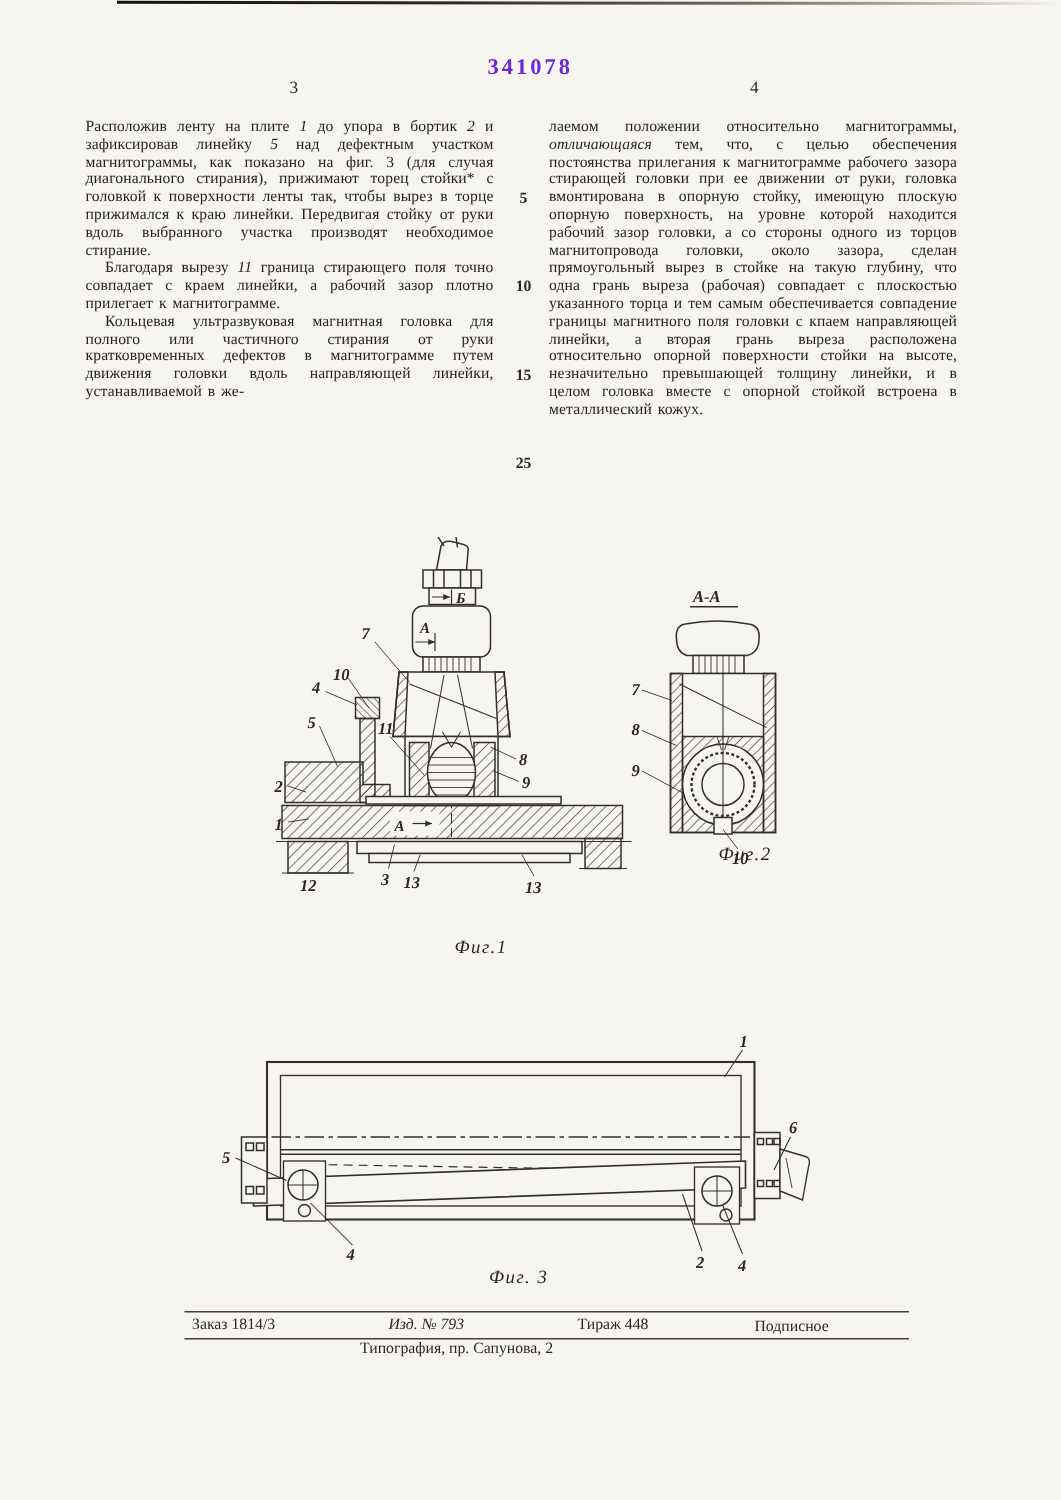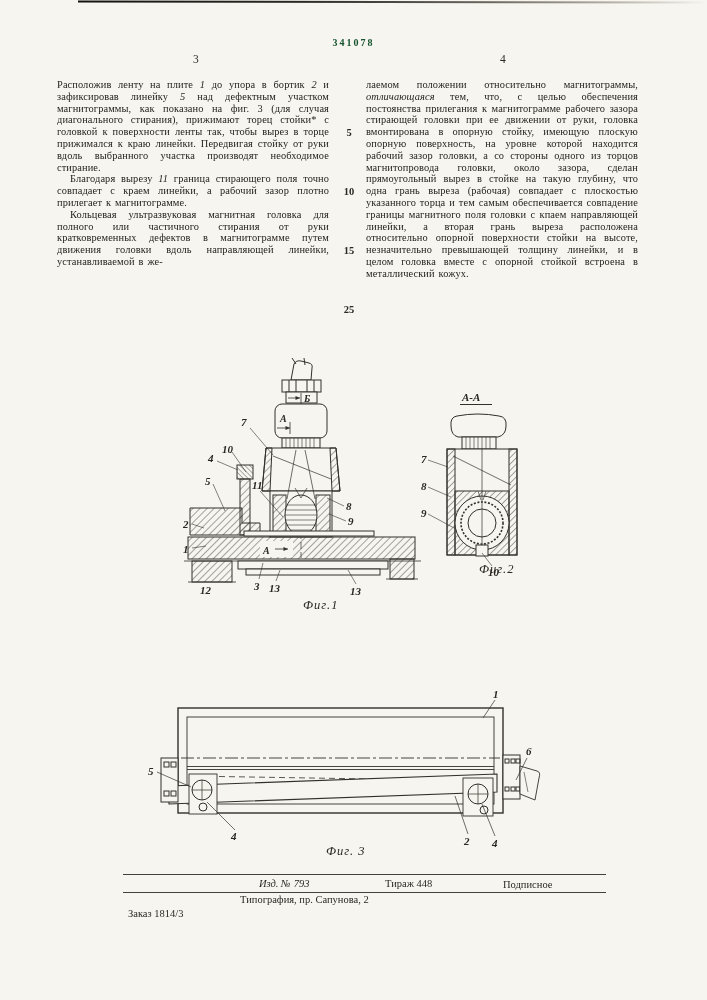--- a/index.html
+++ b/index.html
@@ -16,7 +16,7 @@
   }
   .patent-number{
     position:absolute;left:0;right:0;top:37px;text-align:center;
-    font-weight:bold;font-size:10px;letter-spacing:2px;color:#14532d;
+    font-weight:bold;font-size:15px;letter-spacing:2px;color:#6d28d9;
   }
   .col-number{position:absolute;font-size:11.5px;color:#2b2823;}
   #col-num-left{left:193px;top:53px;}

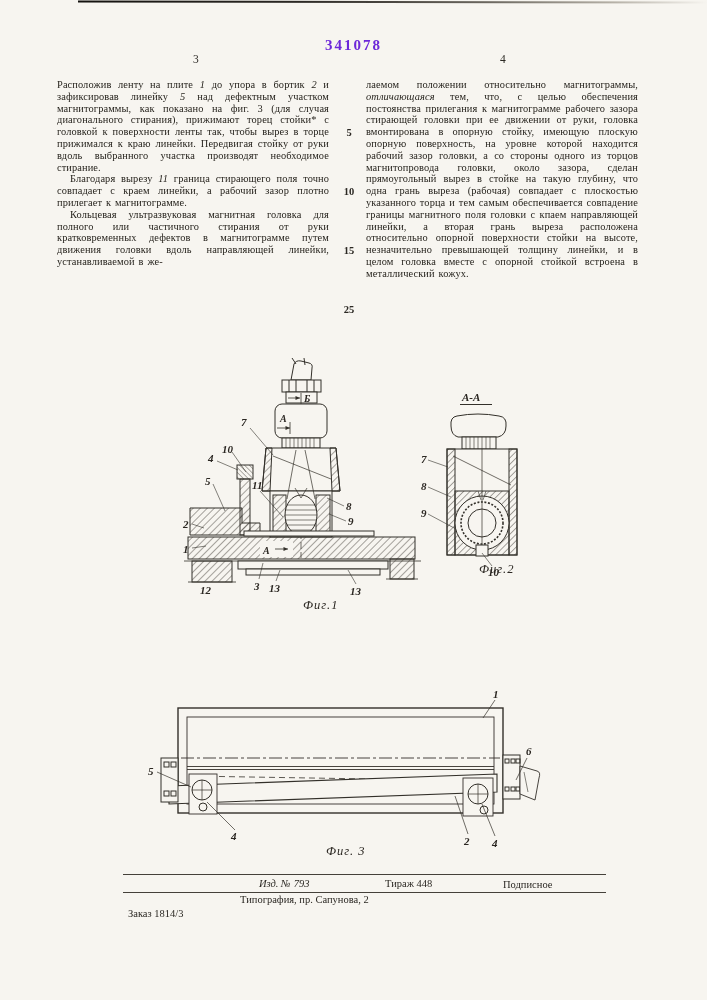--- a/index.html
+++ b/index.html
@@ -191,7 +191,7 @@
   <text class="flabel" x="166" y="152">8</text>
   <text class="flabel" x="168" y="167">9</text>
 </svg>
-<div class="fig-caption" style="left:303px;top:598px;">Фиг.1</div>
+<div class="fig-caption" style="left:303px;top:624px;">Фиг.1</div>
 
 <svg style="left:420px;top:388px;" width="118" height="192" viewBox="0 0 118 192">
   <defs>

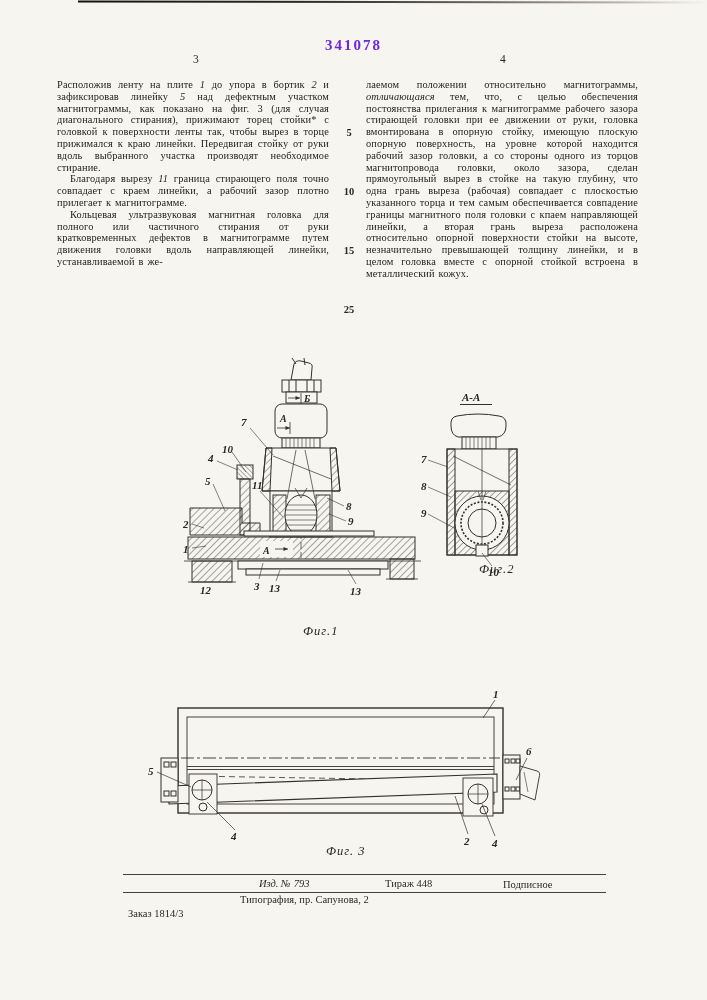--- a/index.html
+++ b/index.html
@@ -300,7 +300,7 @@
 <div class="fig-caption" style="left:326px;top:844px;">Фиг. 3</div>
 
 <div class="footer-rule" style="top:874px;"></div>
-<div class="footer-item" style="left:128px;top:908px;">Заказ 1814/3</div>
+<div class="footer-item" style="left:128px;top:878px;">Заказ 1814/3</div>
 <div class="footer-item" style="left:259px;top:878px;font-style:italic;">Изд. № 793</div>
 <div class="footer-item" style="left:385px;top:878px;">Тираж 448</div>
 <div class="footer-item" style="left:503px;top:879px;">Подписное</div>

